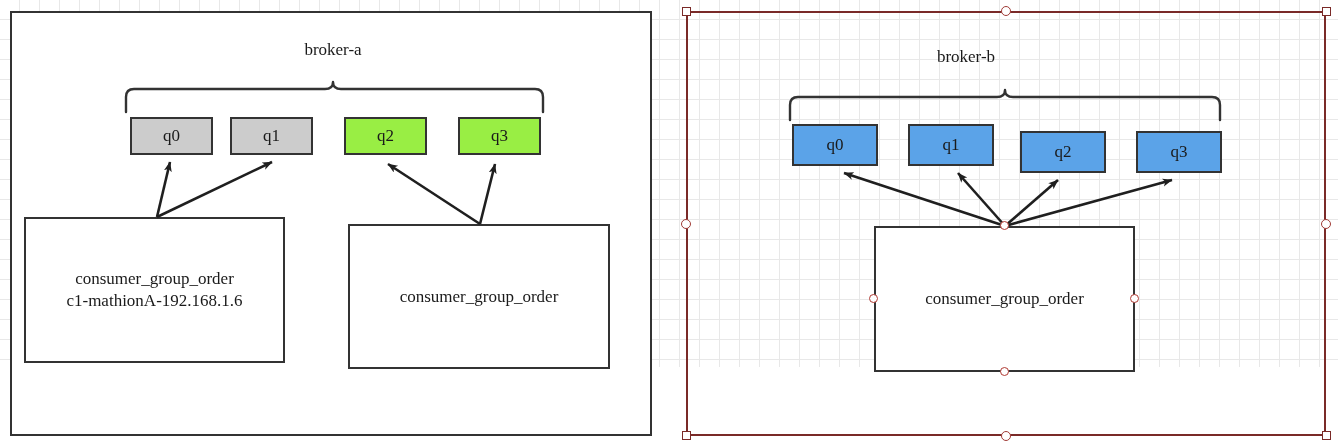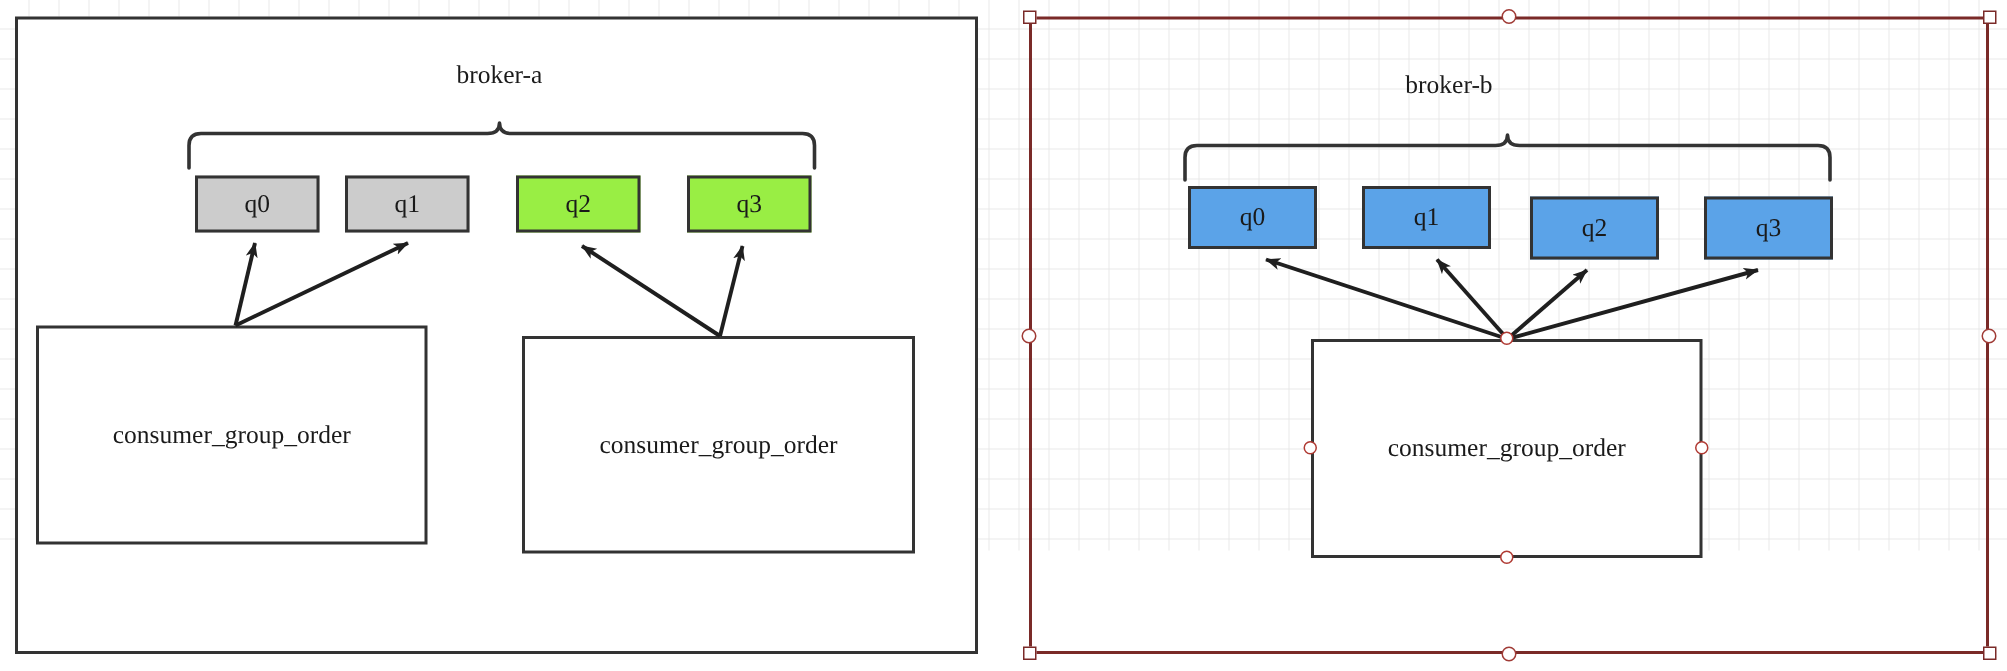--- a/index.html
+++ b/index.html
@@ -125,6 +125,7 @@
 
   <div class="node cgroup" style="left:24px; top:217px; width:261px; height:146px;">
     <span>consumer_group_order</span>
+    <span>c1-mathionA-192.168.1.6</span>
   </div>
   <div class="node cgroup" style="left:348px; top:224px; width:262px; height:145px;">
     <span>consumer_group_order</span>

